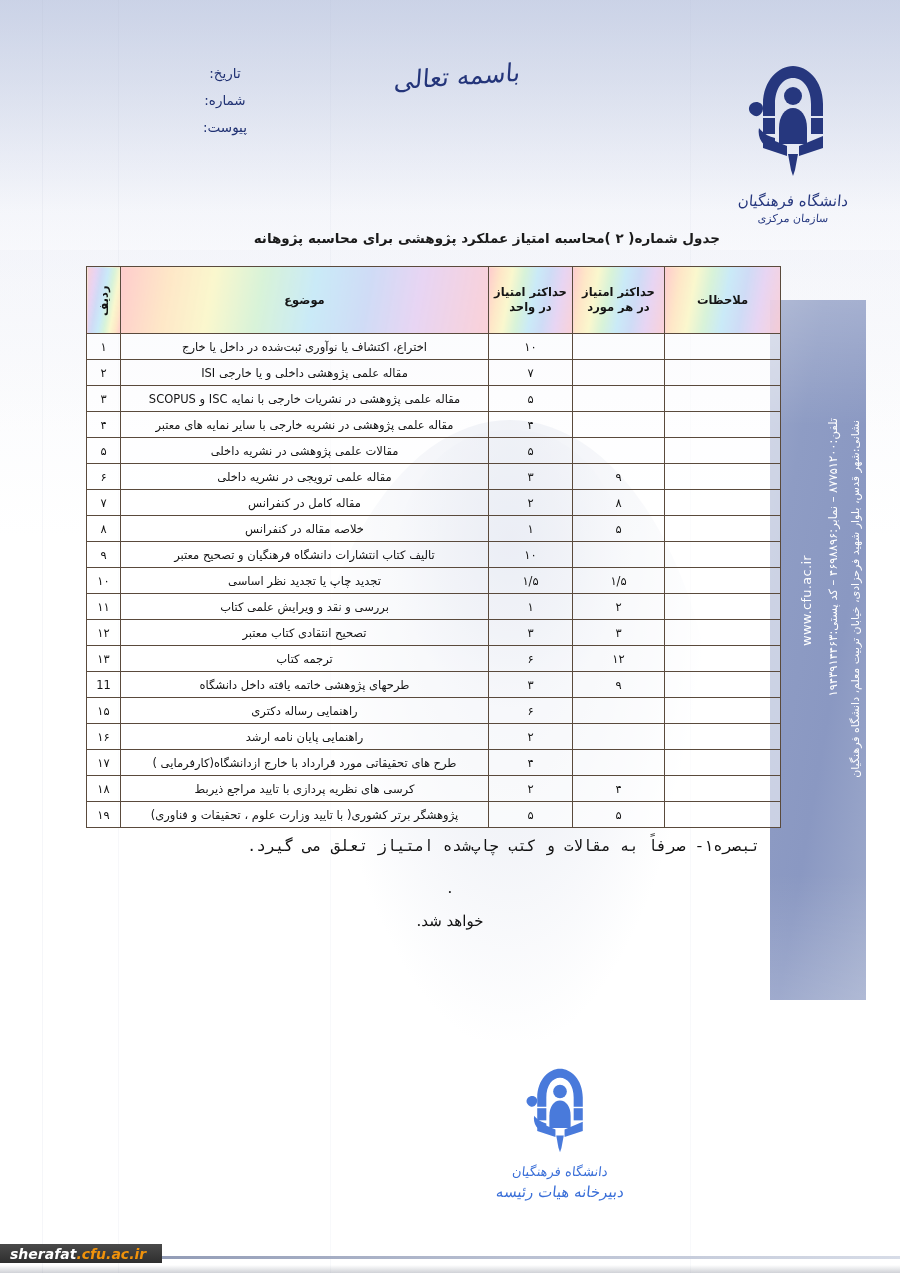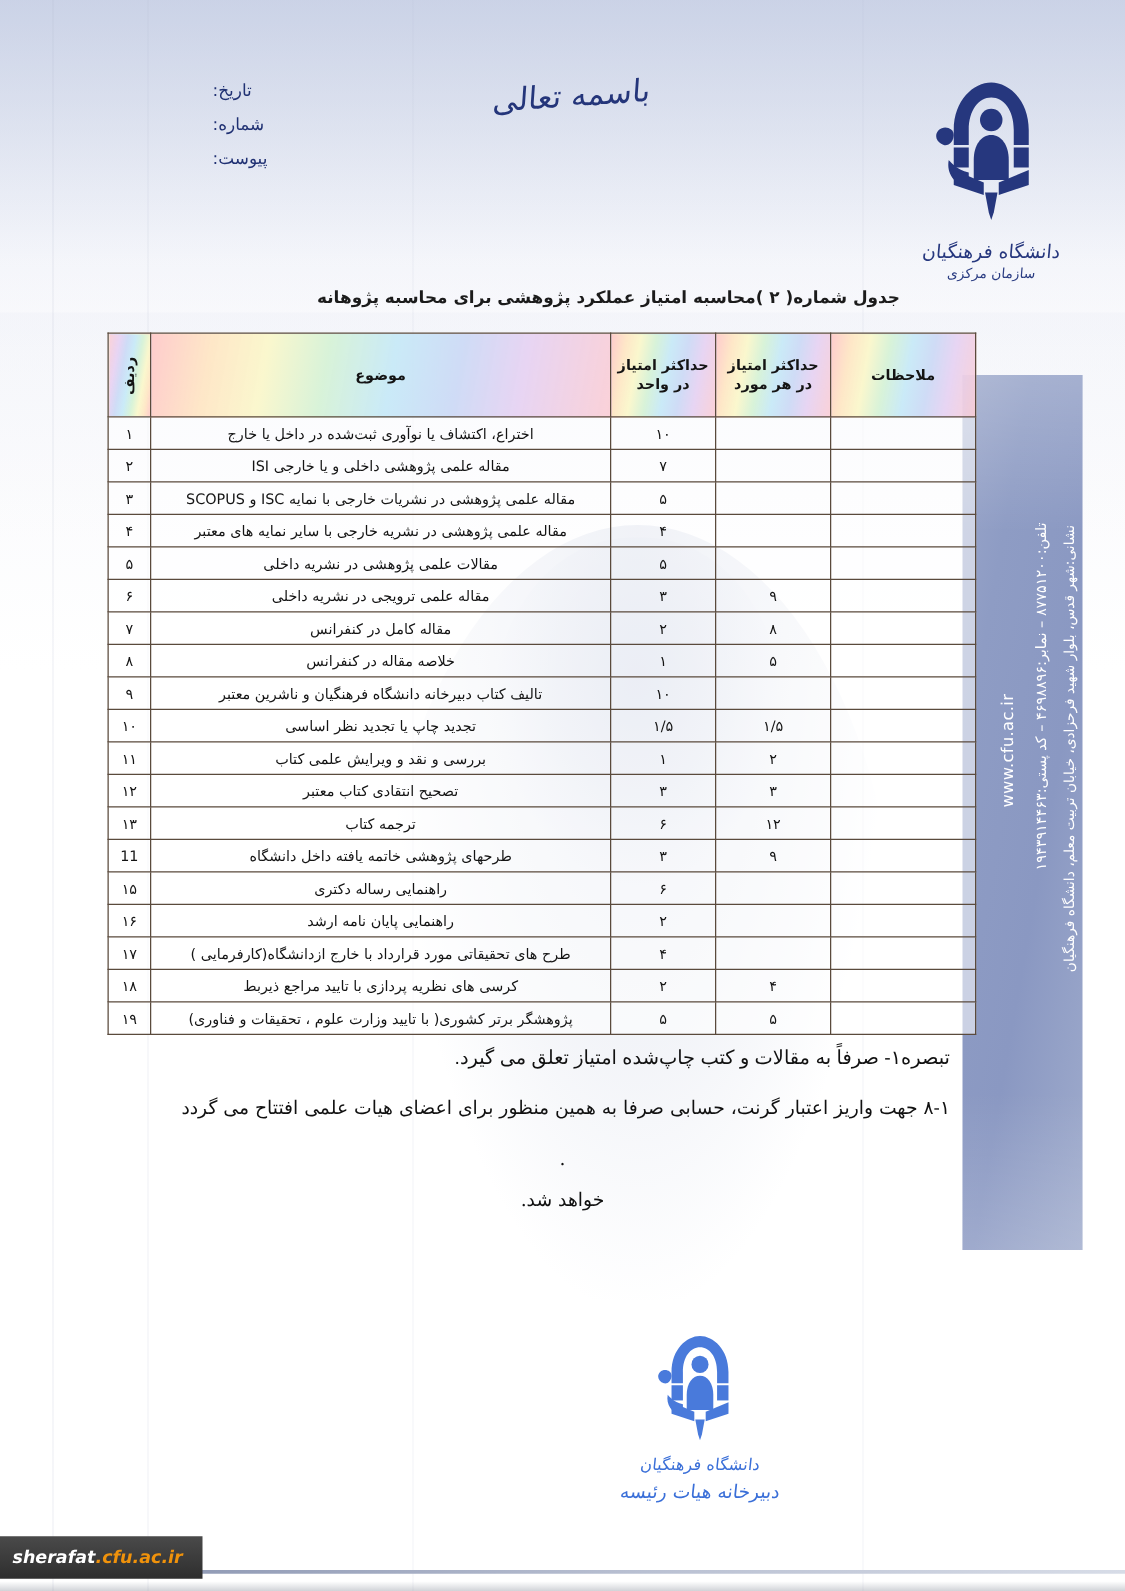--- a/index.html
+++ b/index.html
@@ -72,7 +72,7 @@
   
   #metaFields {
     position:absolute; right:620px; top:60px; width:110px;
-    font-size:13.5px; color:#203173; line-height:27px; text-align:left;
+    font-size:13.5px; color:#203173; line-height:27px; text-align:center;
   }
   #metaFields div { white-space:nowrap; }
 

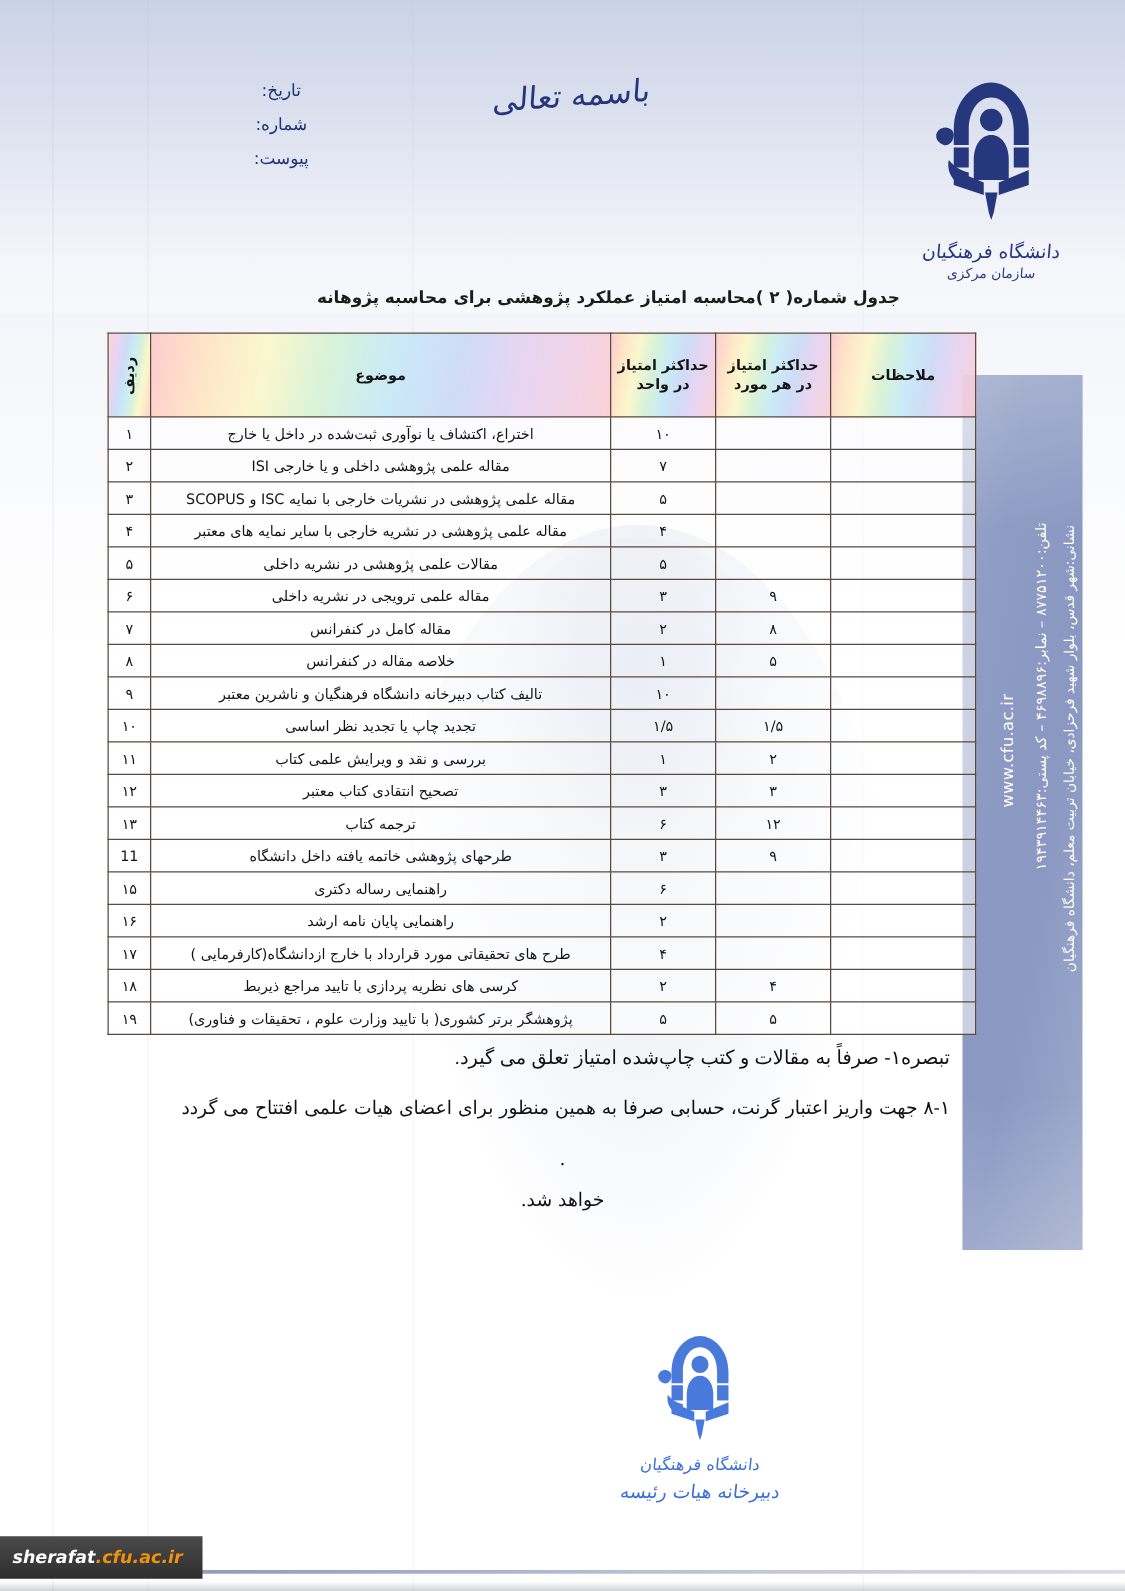--- a/index.html
+++ b/index.html
@@ -314,7 +314,7 @@
           <td class="t-note"></td>
           <td class="t-each"></td>
           <td class="t-unit">۱۰</td>
-          <td class="t-sub">تالیف کتاب دبیرخانه دانشگاه فرهنگیان و ناشرین معتبر</td>
+          <td class="t-sub">تالیف کتاب انتشارات دانشگاه فرهنگیان و تصحیح معتبر</td>
           <td class="t-no">۹</td>
         </tr>
         <tr>

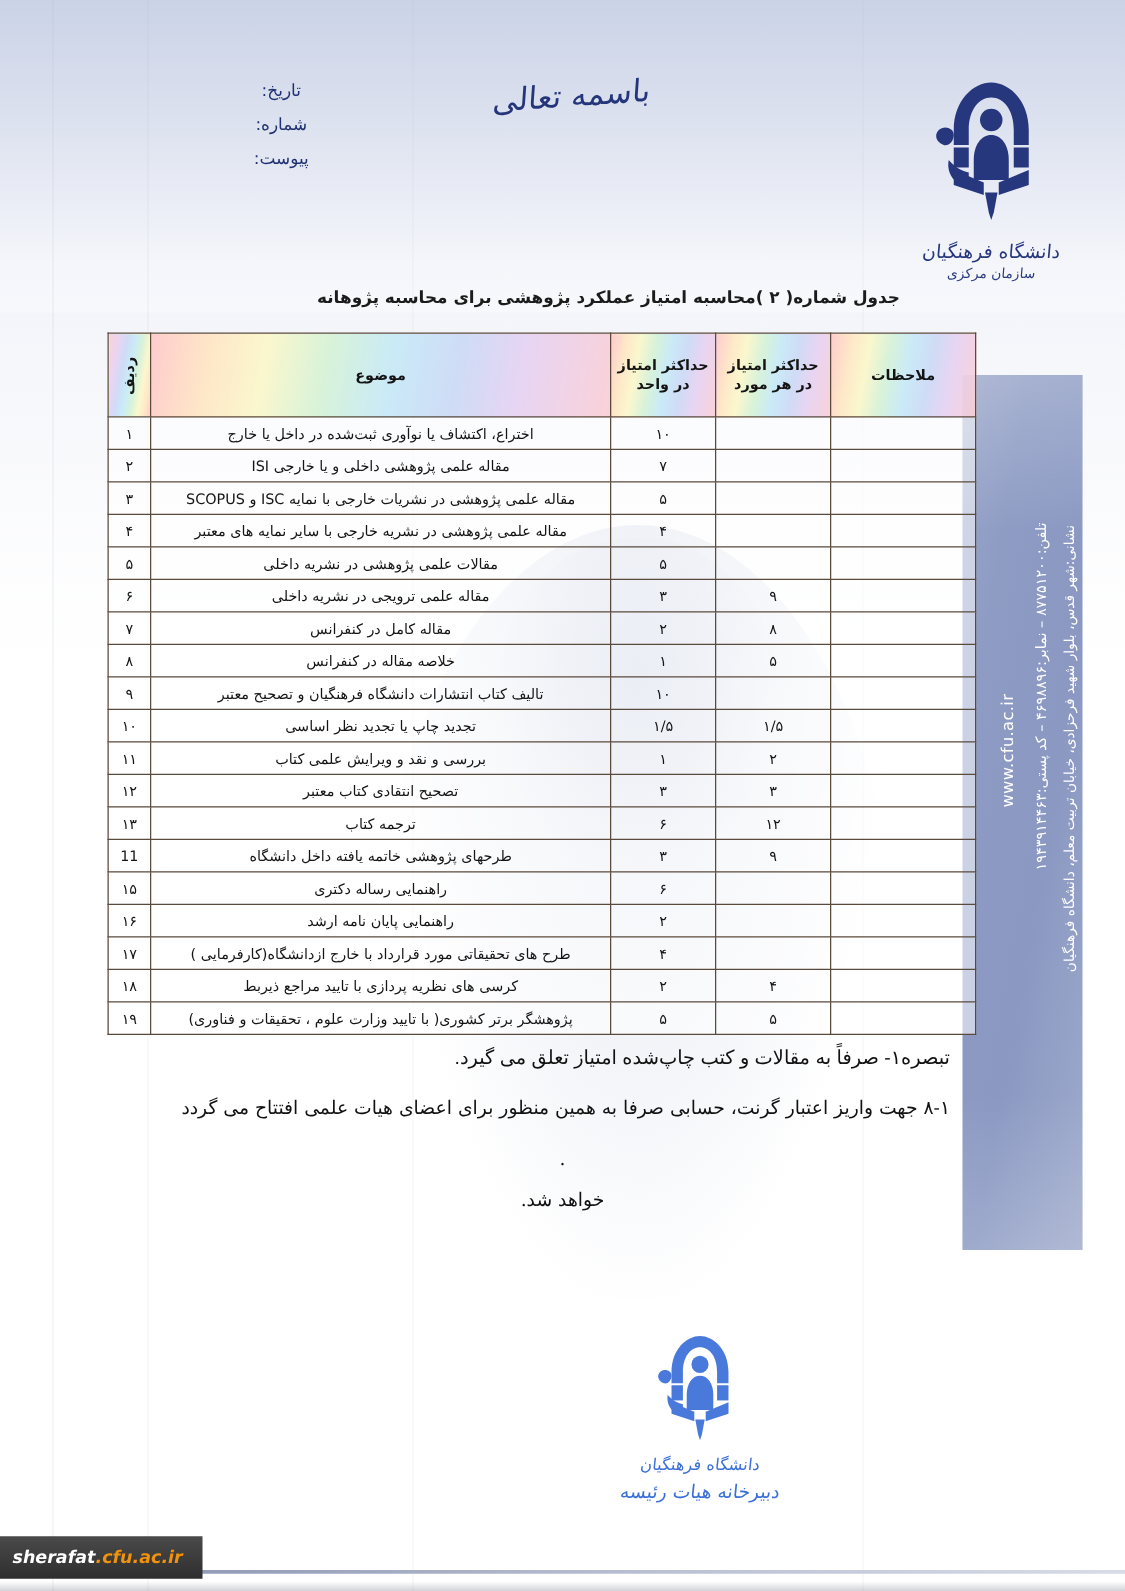--- a/index.html
+++ b/index.html
@@ -147,7 +147,7 @@
   #bodyText { position:absolute; right:140px; top:830px; width:620px; color:#111; }
   .note {
     font-size:15.5px; line-height:34px; margin:0 0 6px 0; text-align:right;
-    font-family:Liberation Sans, sans-serif;
+    font-family:Liberation Mono, monospace;
   }
   .sectionHead {
     font-size:17px; font-weight:bold; margin:4px 0 10px 0; text-align:center;

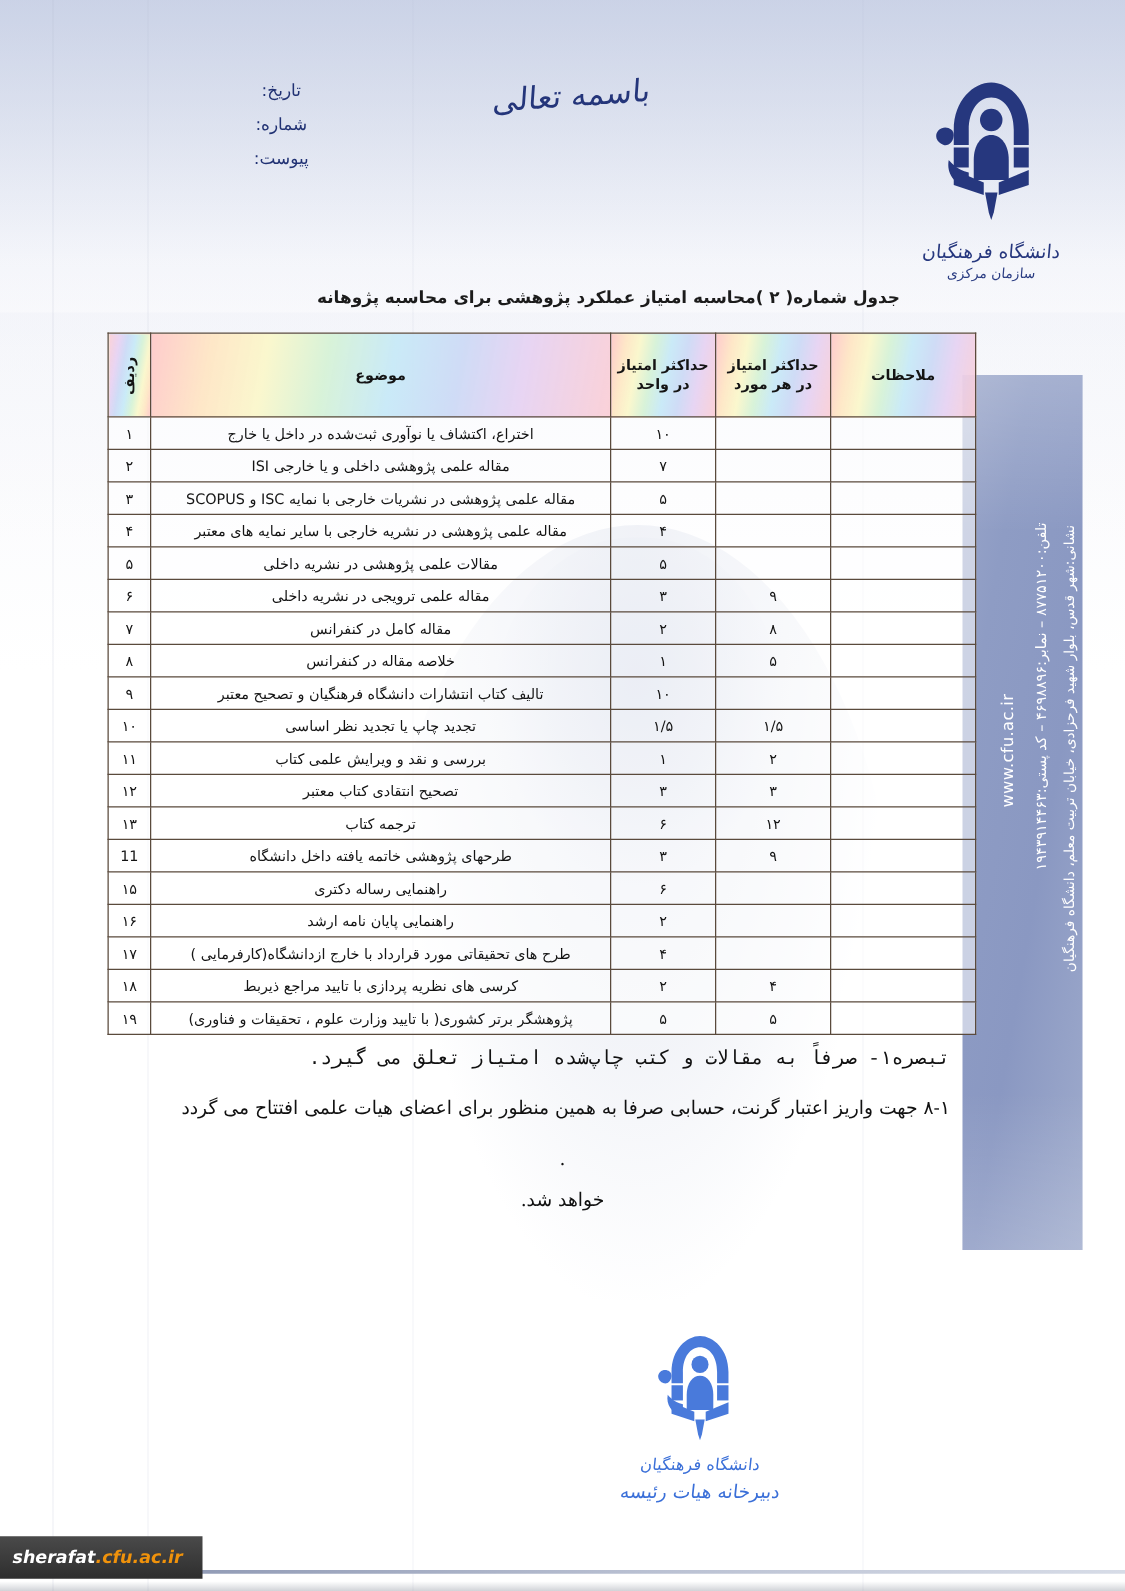--- a/index.html
+++ b/index.html
@@ -392,7 +392,6 @@
 
   <div id="bodyText">
     <p class="note">تبصره۱- صرفاً به مقالات و کتب چاپ‌شده امتیاز تعلق می گیرد.</p>
-    <p class="clause">۸-۱ جهت واریز اعتبار گرنت، حسابی صرفا به همین منظور برای اعضای هیات علمی افتتاح می گردد</p>
     <p class="clauseTail">.</p>
     <p class="clauseTail">خواهد شد.</p>
   </div>

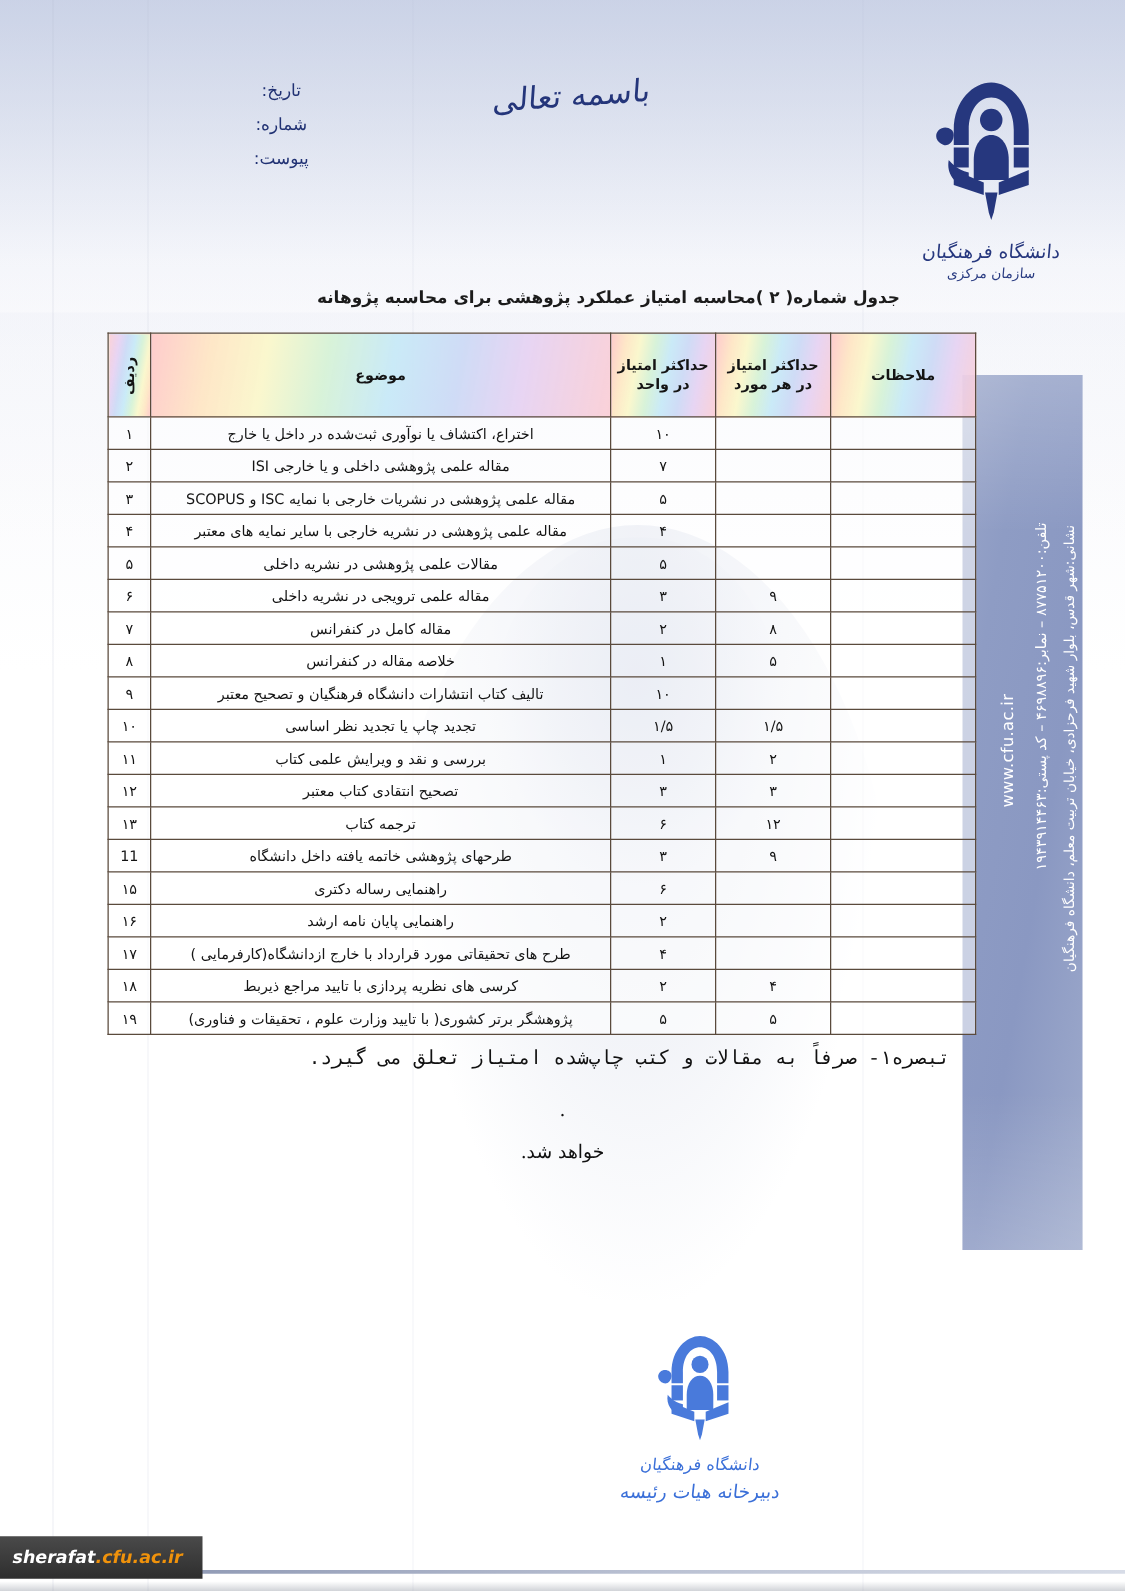--- a/index.html
+++ b/index.html
@@ -173,7 +173,7 @@
 
   
   #watermark {
-    position:absolute; left:0; bottom:10px; height:34px; padding:0 16px 0 10px;
+    position:absolute; left:0; bottom:10px; height:19px; padding:0 16px 0 10px;
     background:linear-gradient(180deg,#4a4a4a,#2e2e2e);
     color:#fff; font-size:14px; font-weight:bold; font-style:italic;
     display:flex; align-items:center; direction:ltr;

